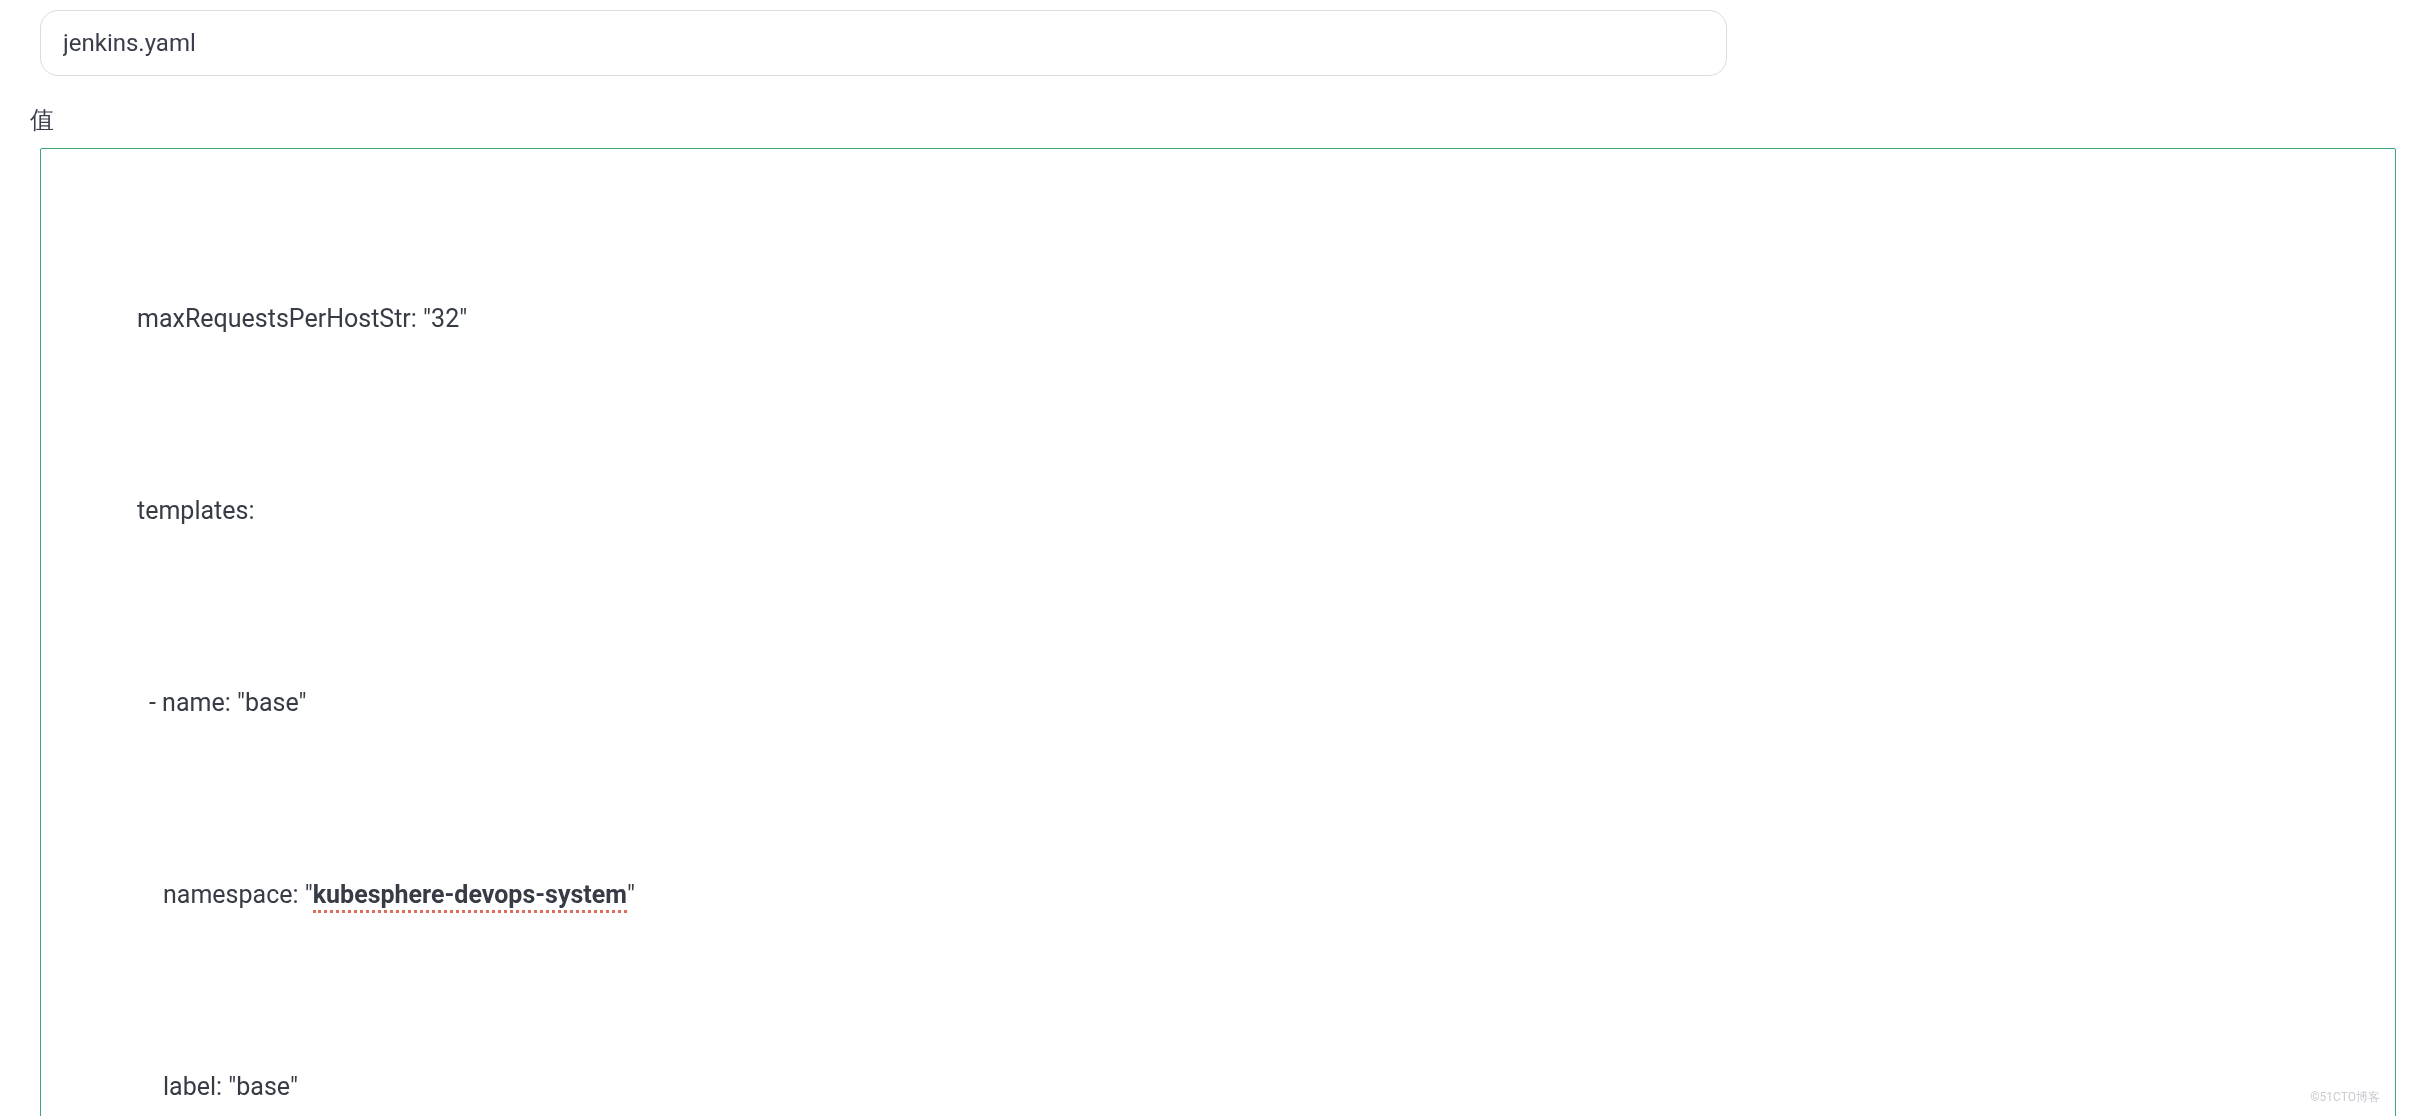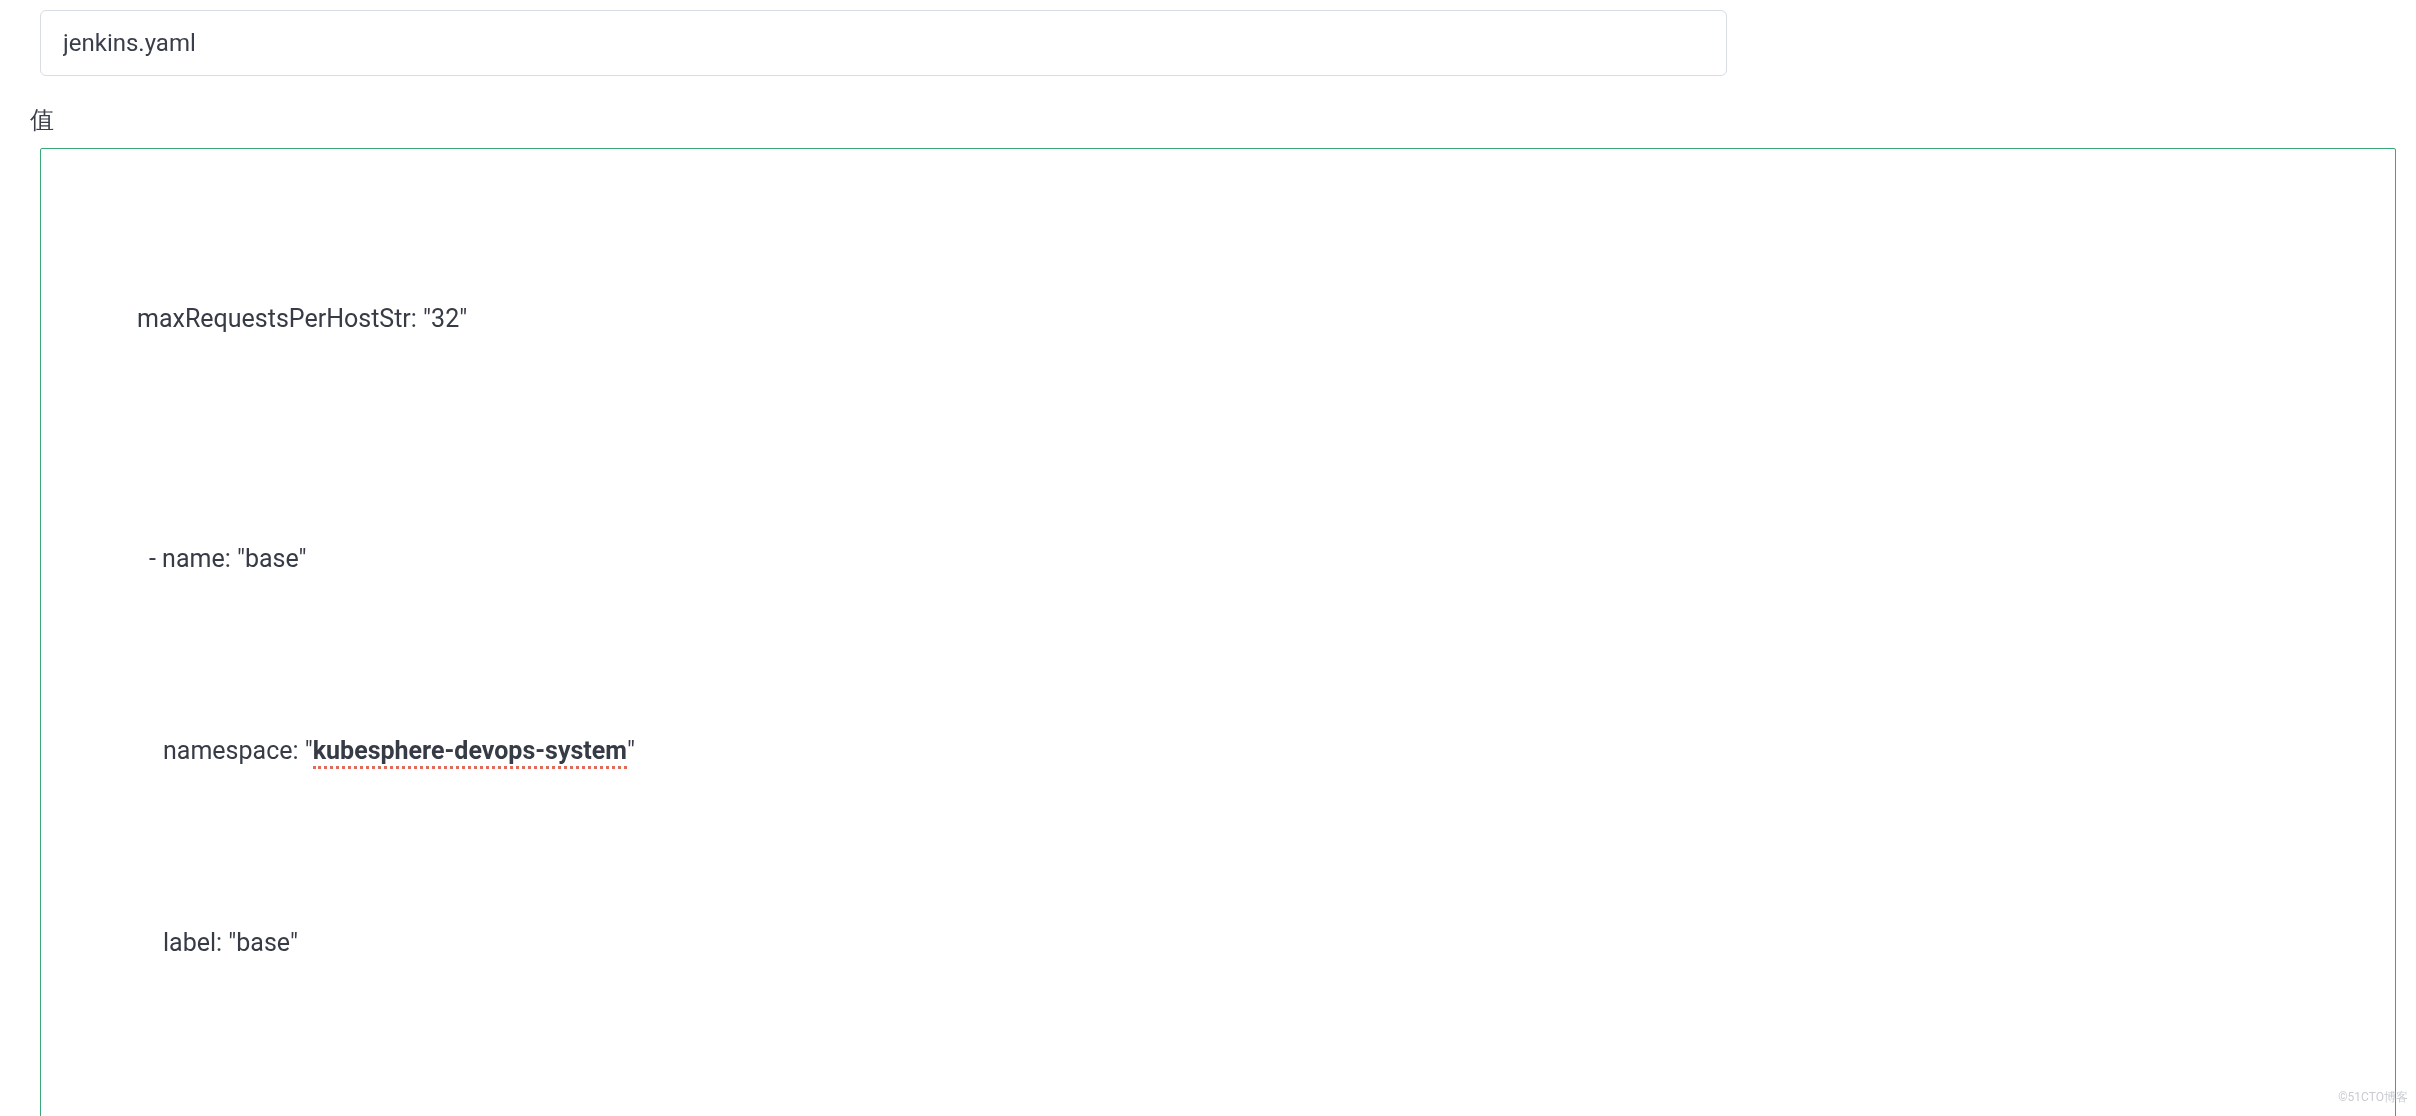--- a/index.html
+++ b/index.html
@@ -20,7 +20,7 @@
     .filename-input {
       width: 71%;
       border: 1px solid #d8dce3;
-      border-radius: 6px;
+      border-radius: 18px;
       padding: 18px 22px;
       font-size: 24px;
       color: #3a3e4a;

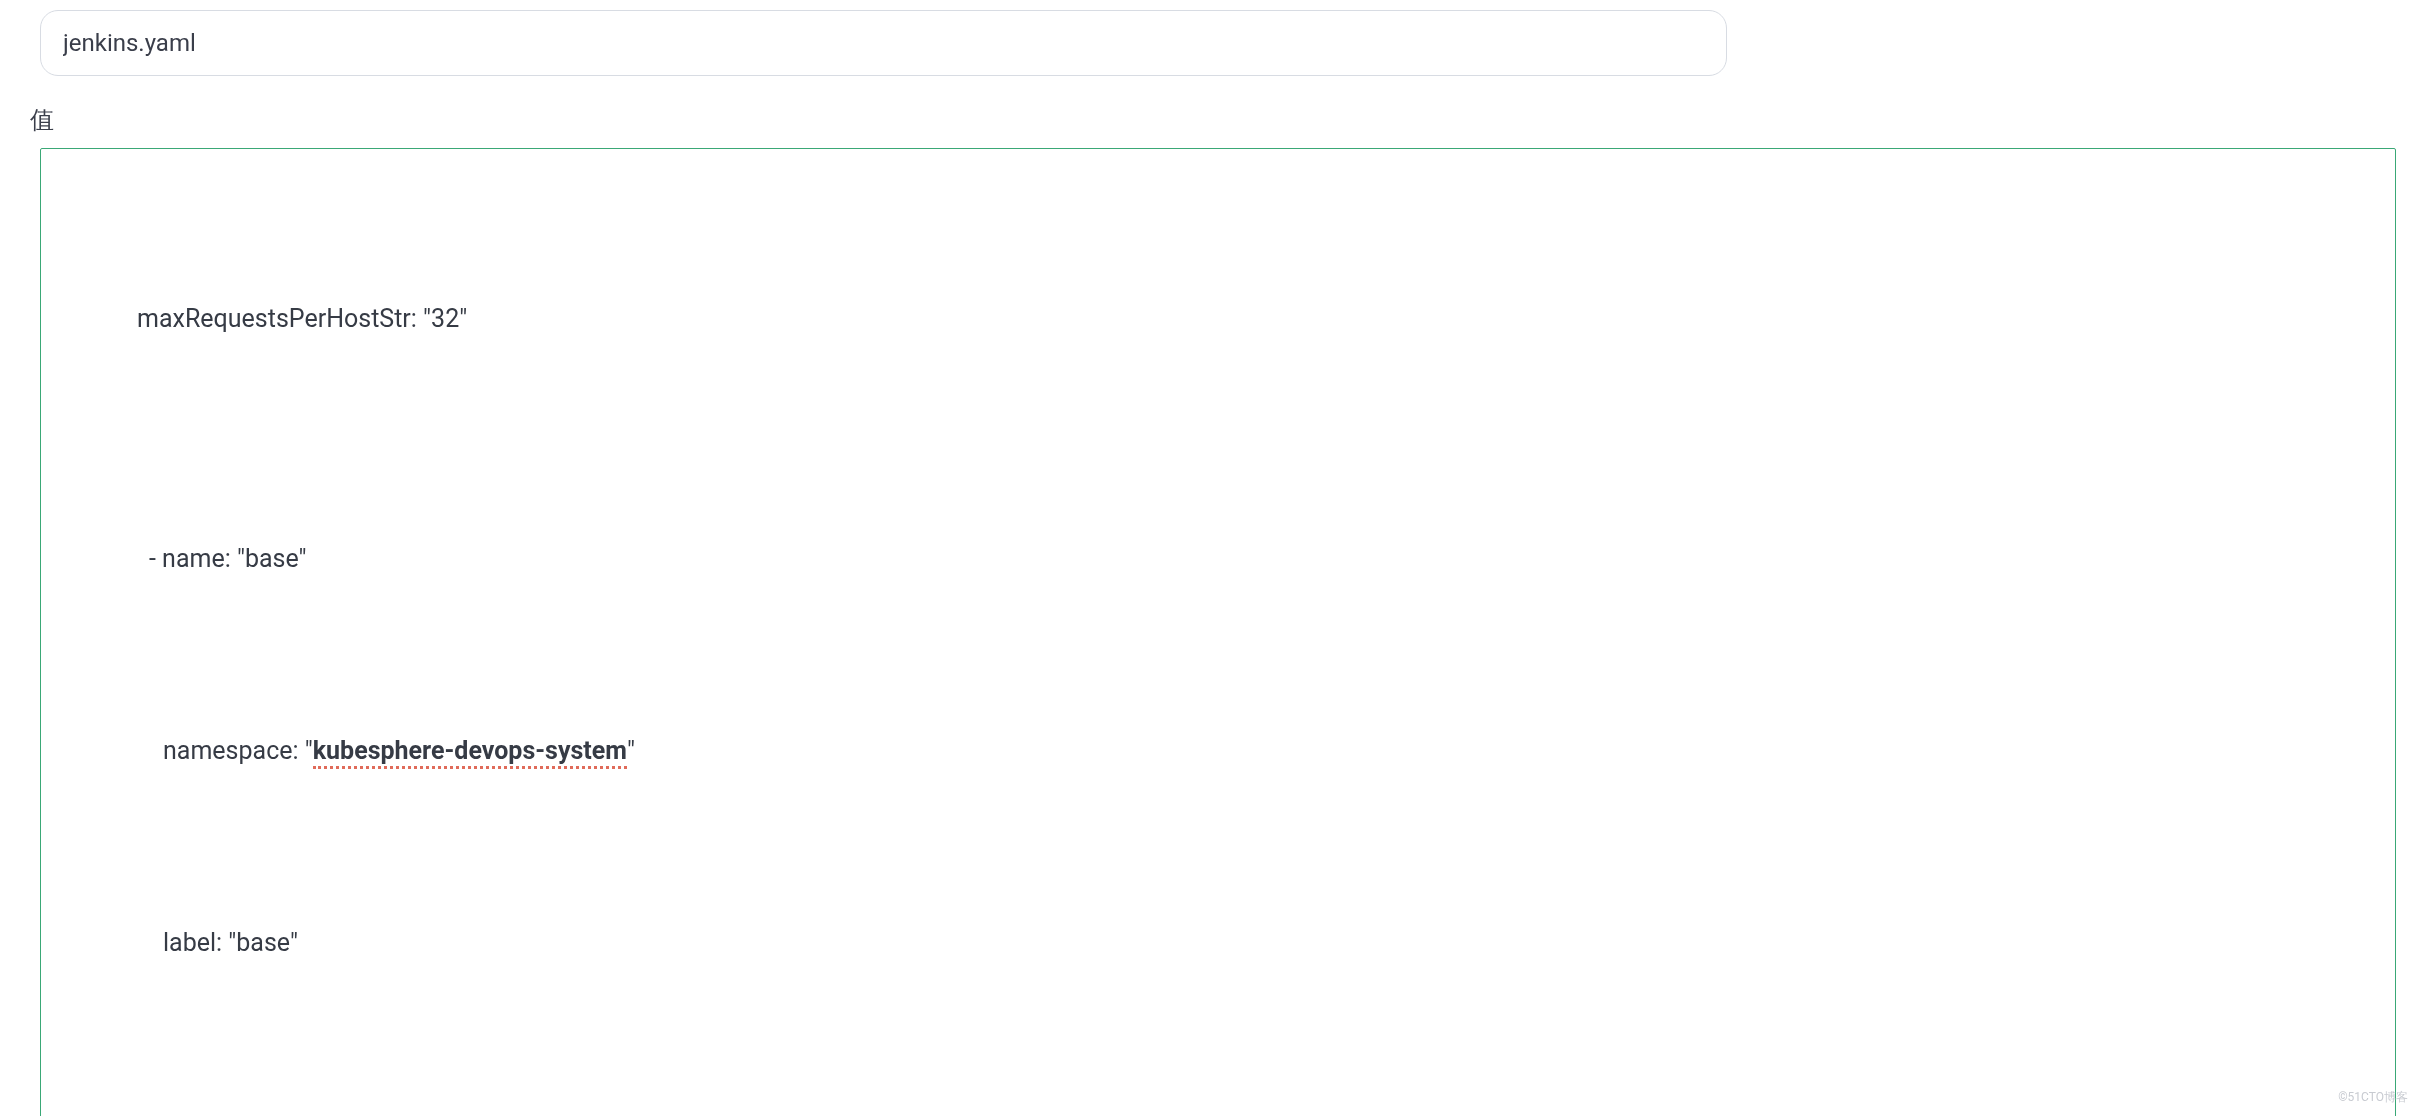--- a/index.html
+++ b/index.html
@@ -89,6 +89,7 @@
 
   <div class="code-line indent-1"><span>maxRequestsPerHostStr:</span><span> "32"</span></div>
 
+  <div class="code-line indent-1">templates:</div>
 
   <div class="code-line indent-15">- name: "base"</div>
 

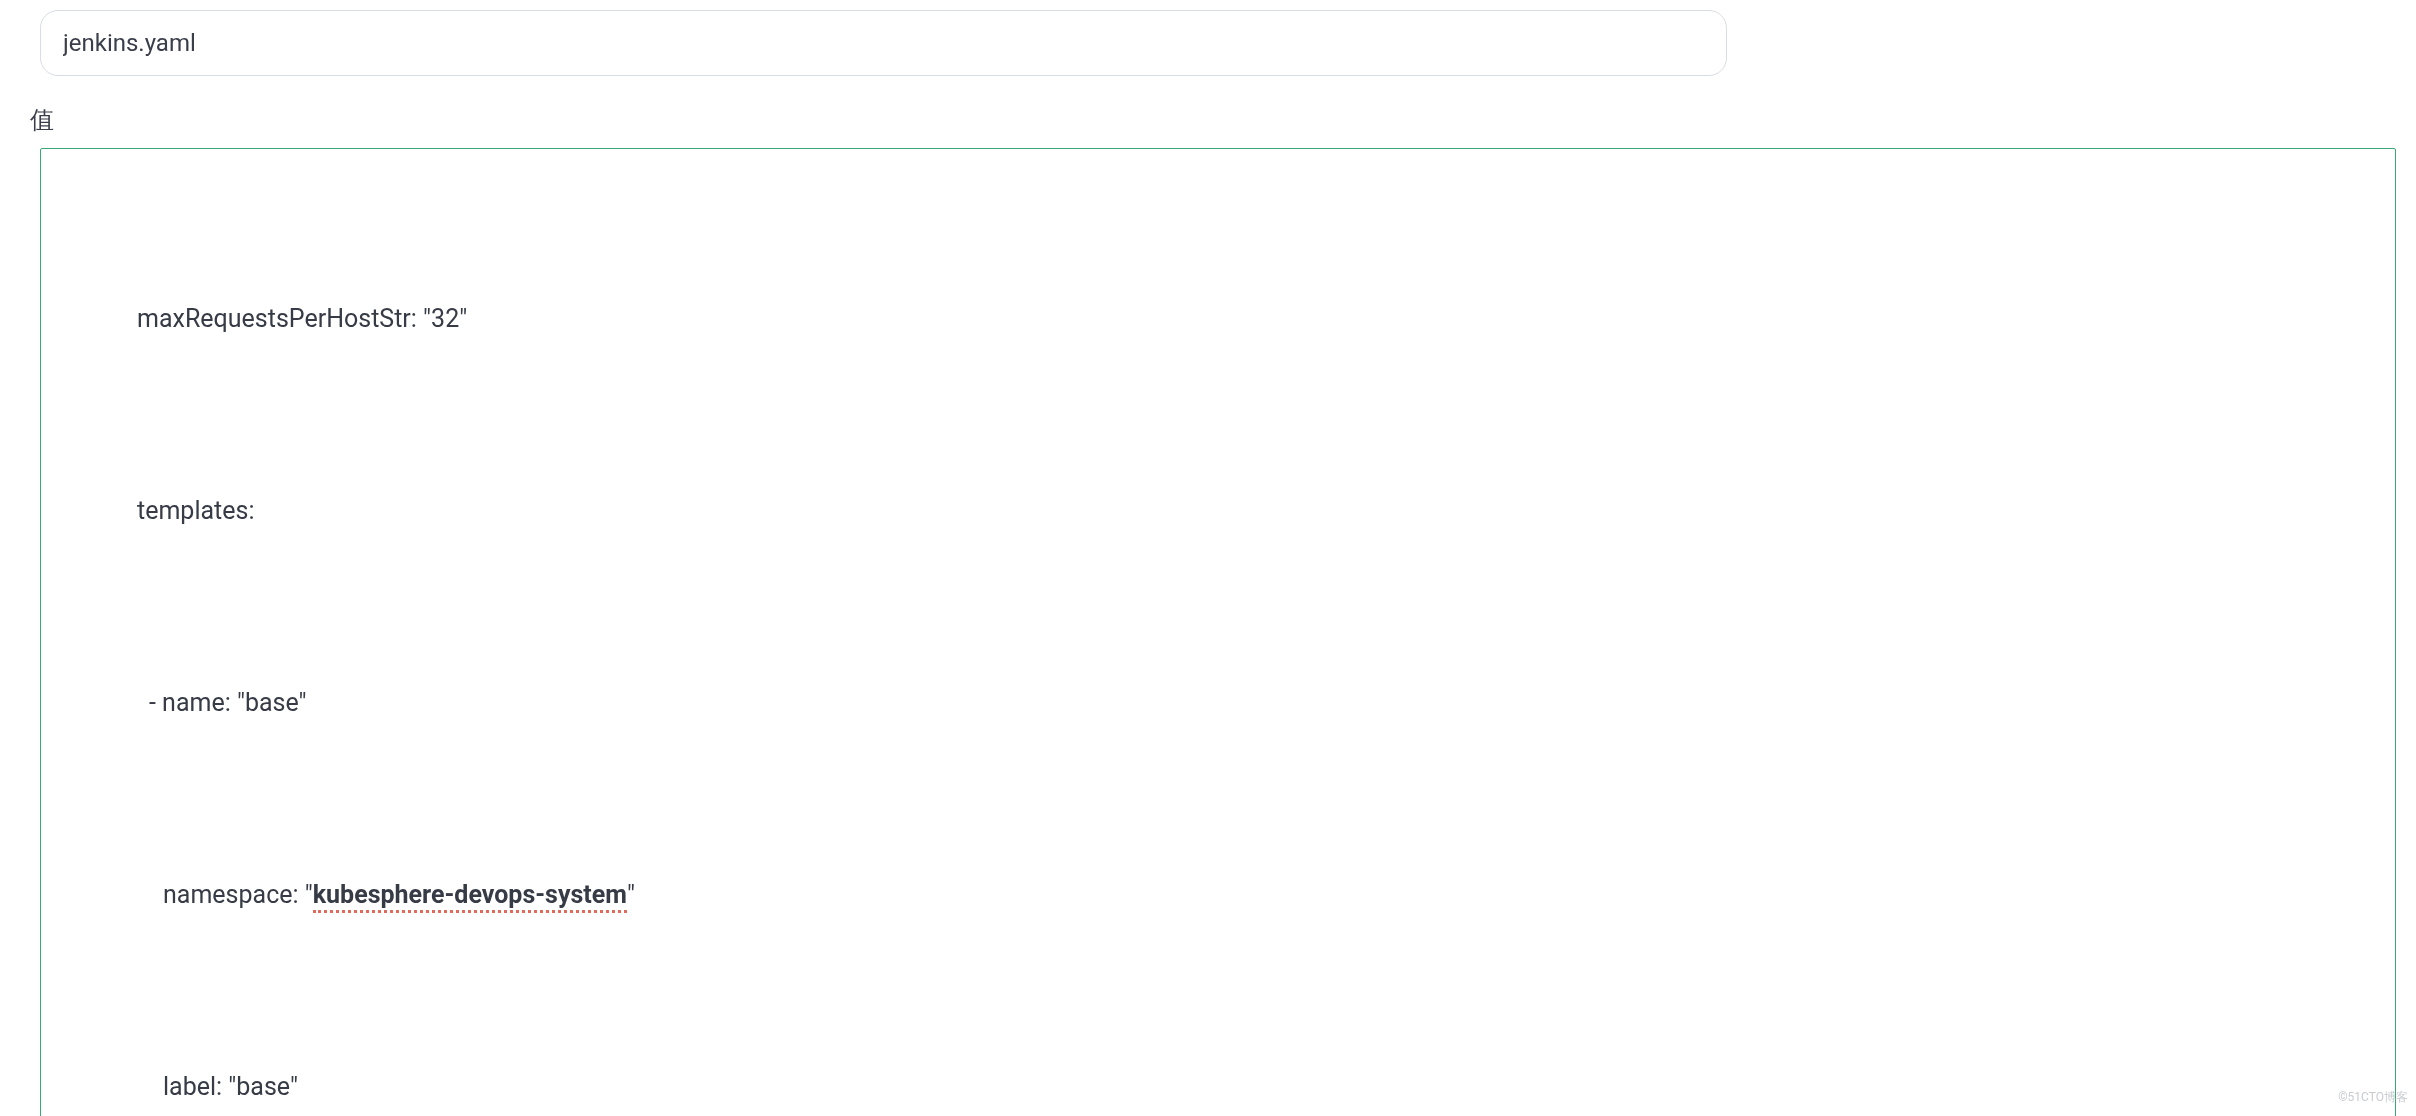--- a/index.html
+++ b/index.html
@@ -70,7 +70,7 @@
 
     .watermark {
       position: fixed;
-      right: 8px;
+      right: 36px;
       bottom: 10px;
       font-size: 12px;
       color: #c8cbd1;

